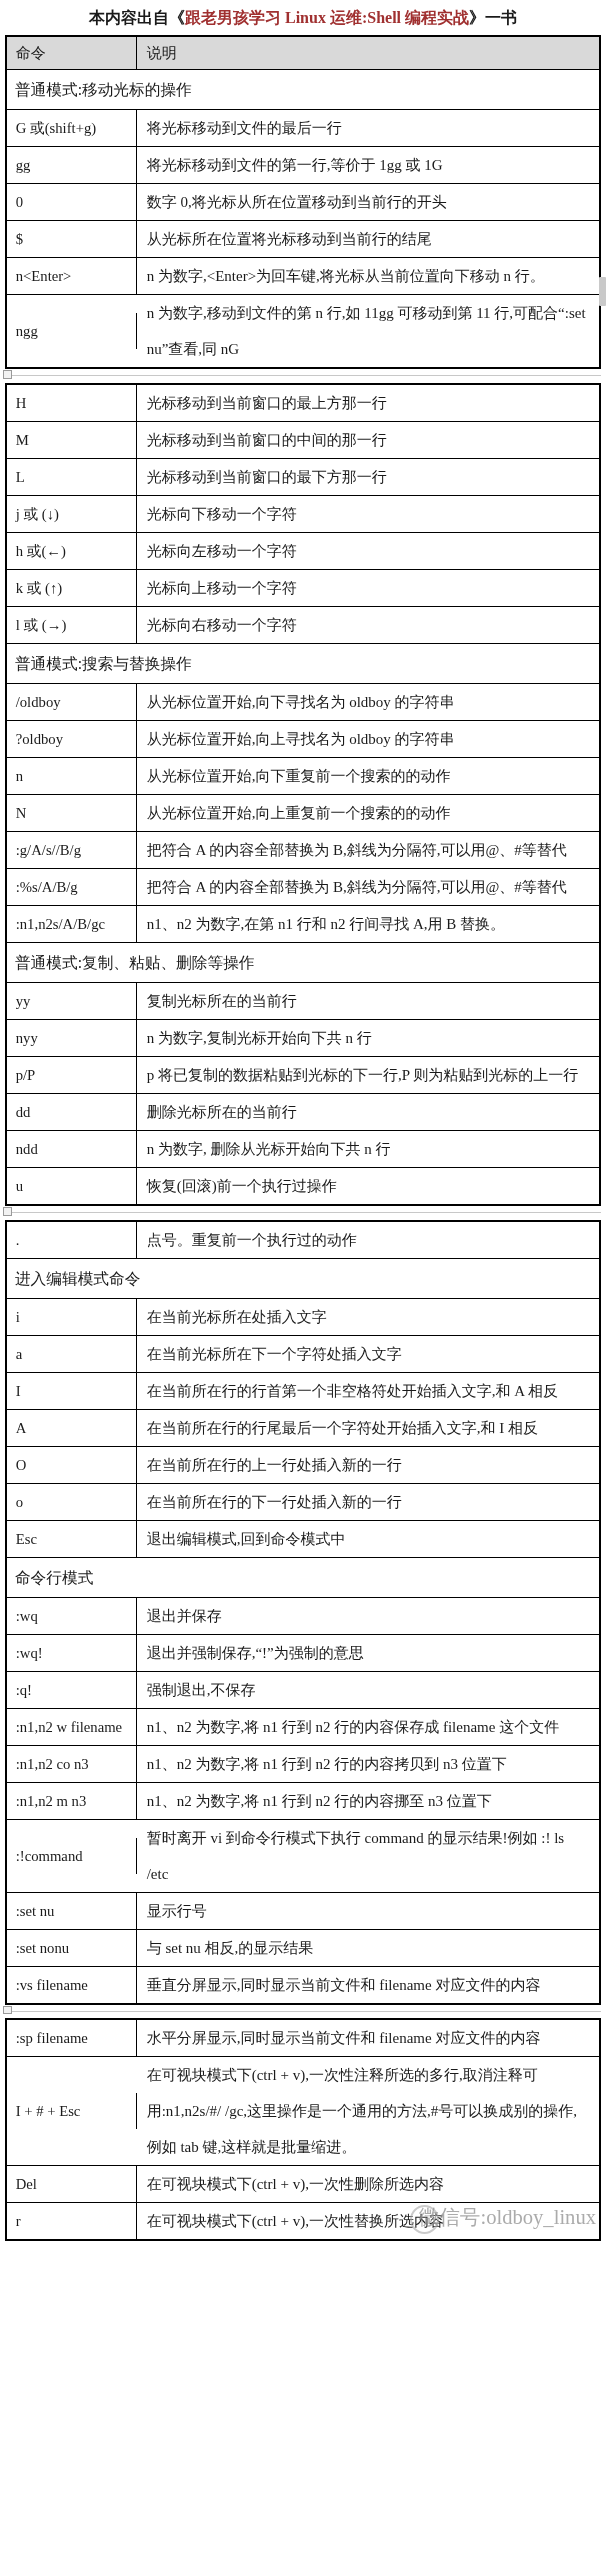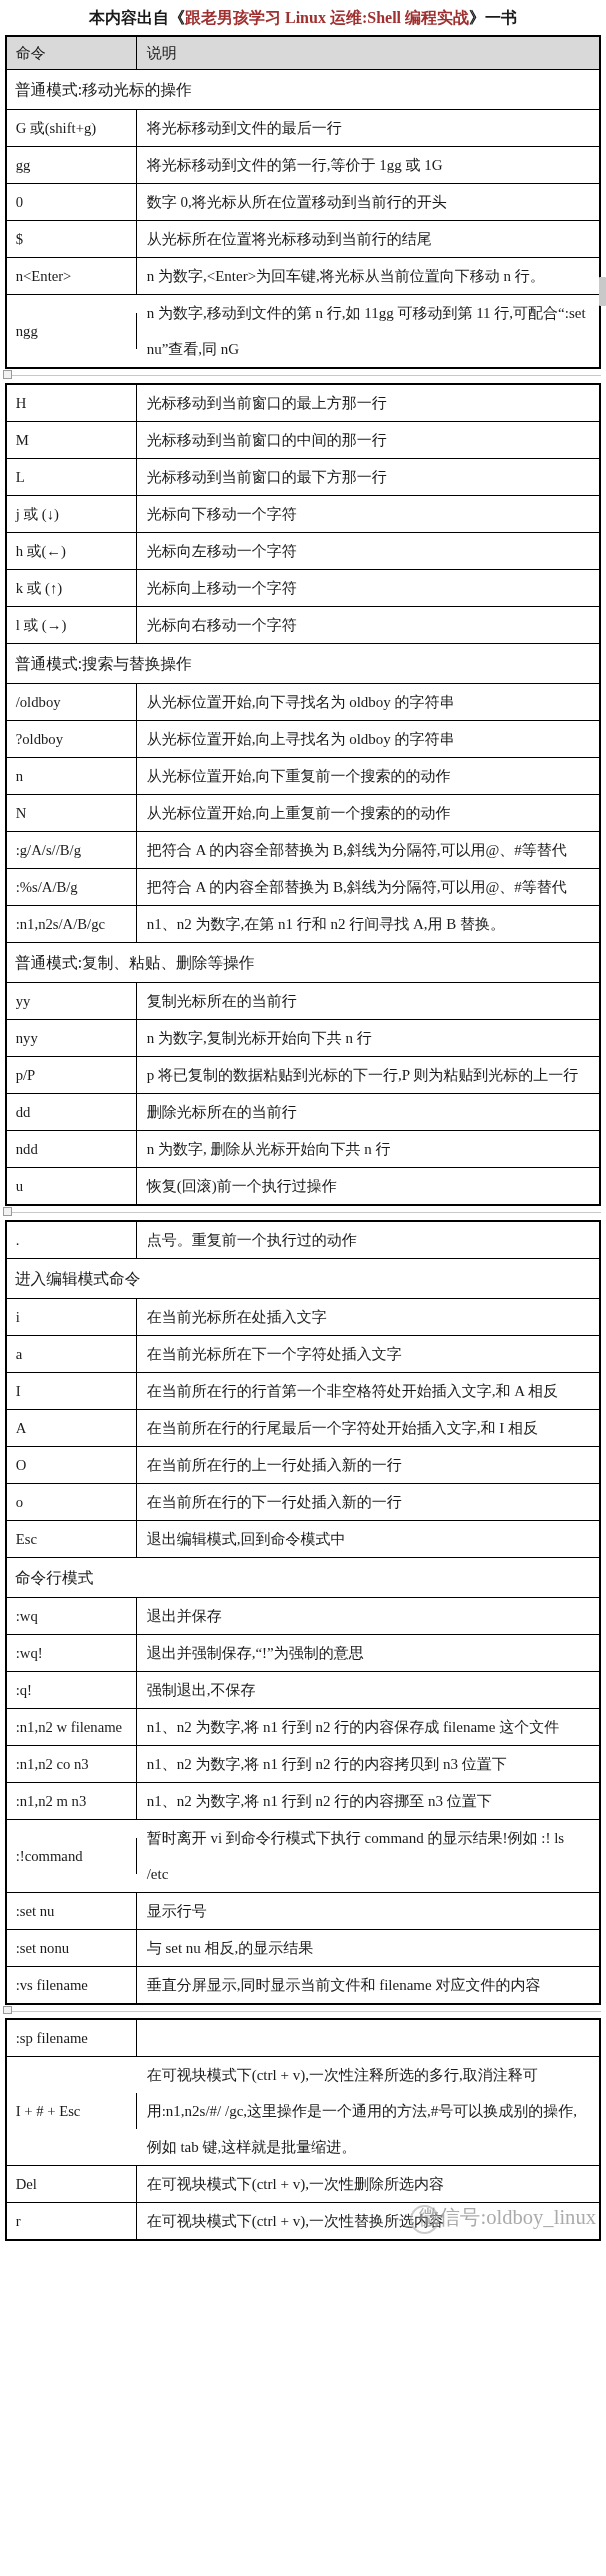--- a/index.html
+++ b/index.html
@@ -341,6 +341,7 @@
   <div class="vtable">
       <div class="trow">
         <div class="cell-cmd">:sp filename</div>
+        <div class="cell-desc">水平分屏显示,同时显示当前文件和 filename 对应文件的内容</div>
       </div>
       <div class="trow">
         <div class="cell-cmd">I + # + Esc</div>

